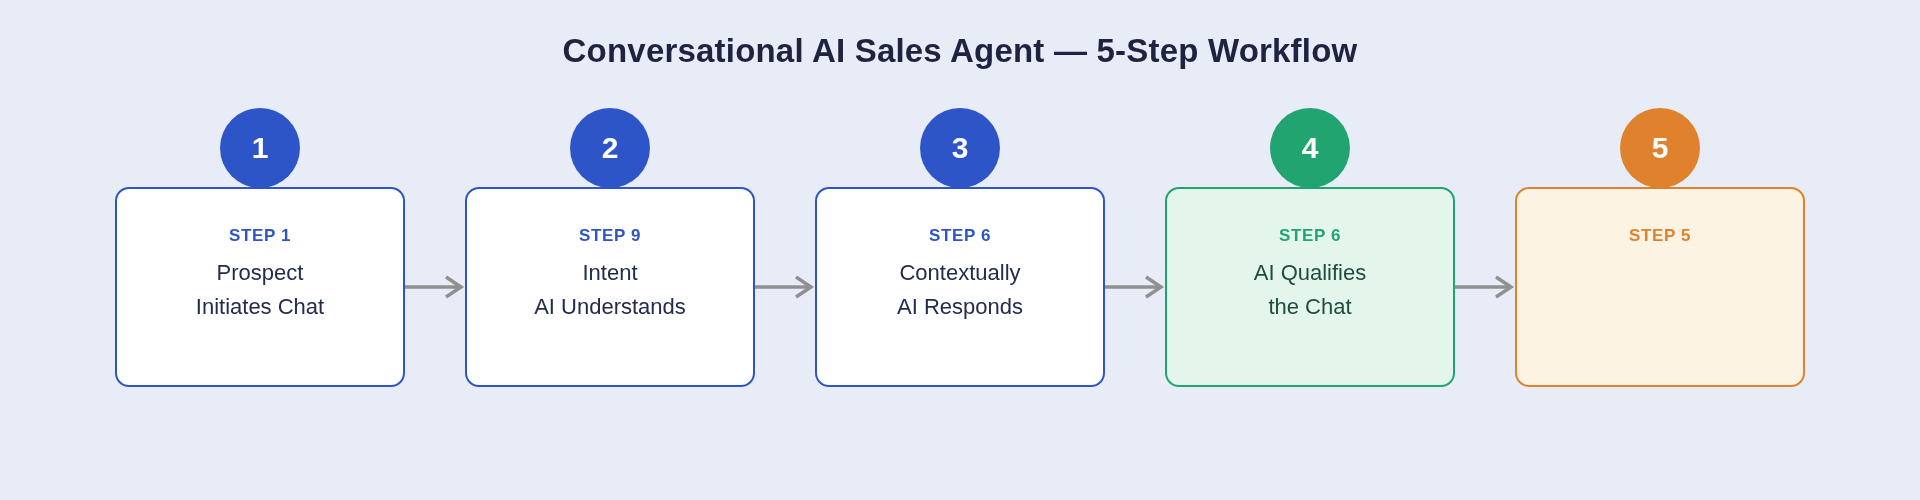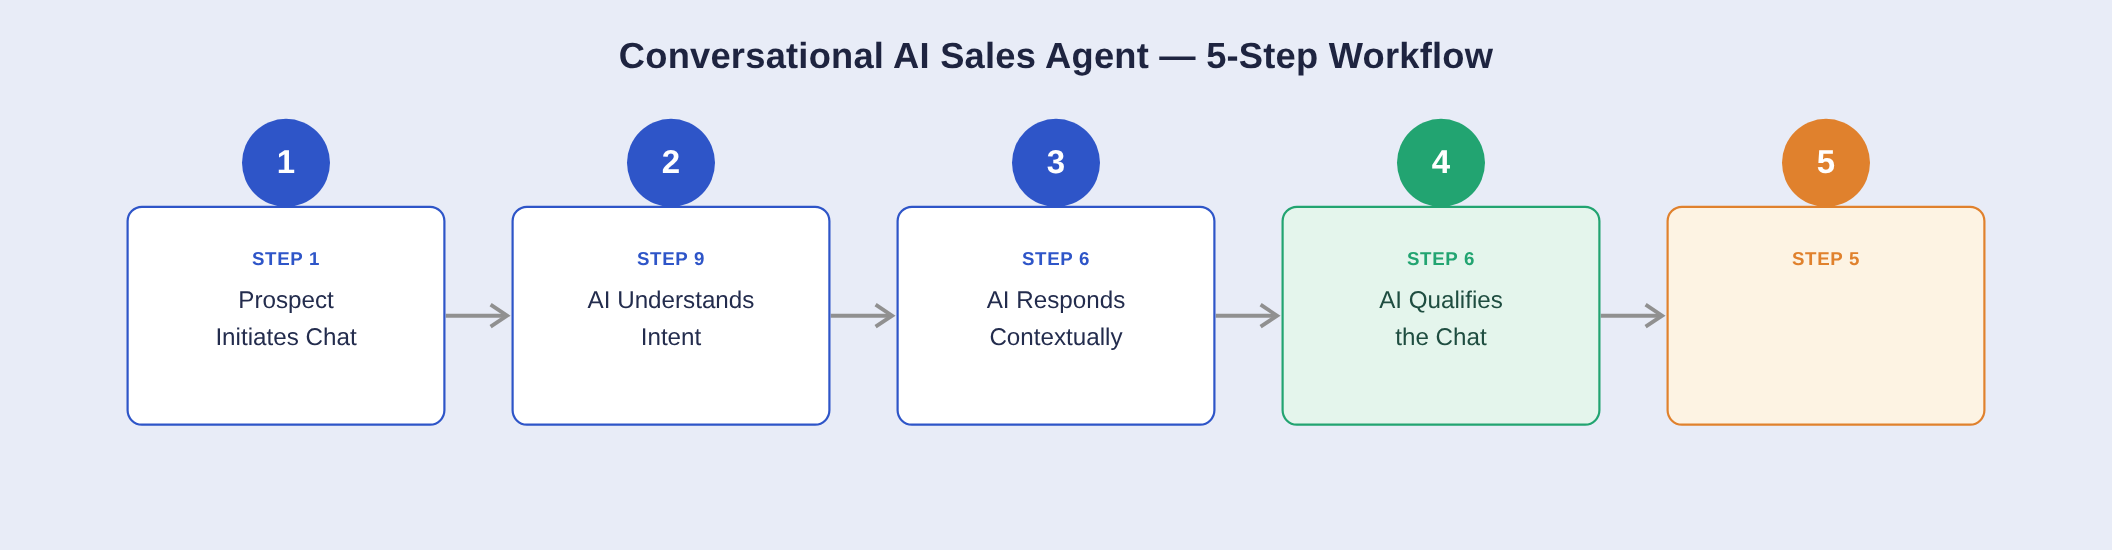--- a/index.html
+++ b/index.html
@@ -107,8 +107,8 @@
     <div class="step-box">
       <div class="step-label">STEP 9</div>
       <div class="step-desc">
+        <div>Intent</div>
         <div>AI Understands</div>
-        <div>Intent</div>
       </div>
     </div>
     <svg class="flow-arrow" viewBox="0 0 60 24">

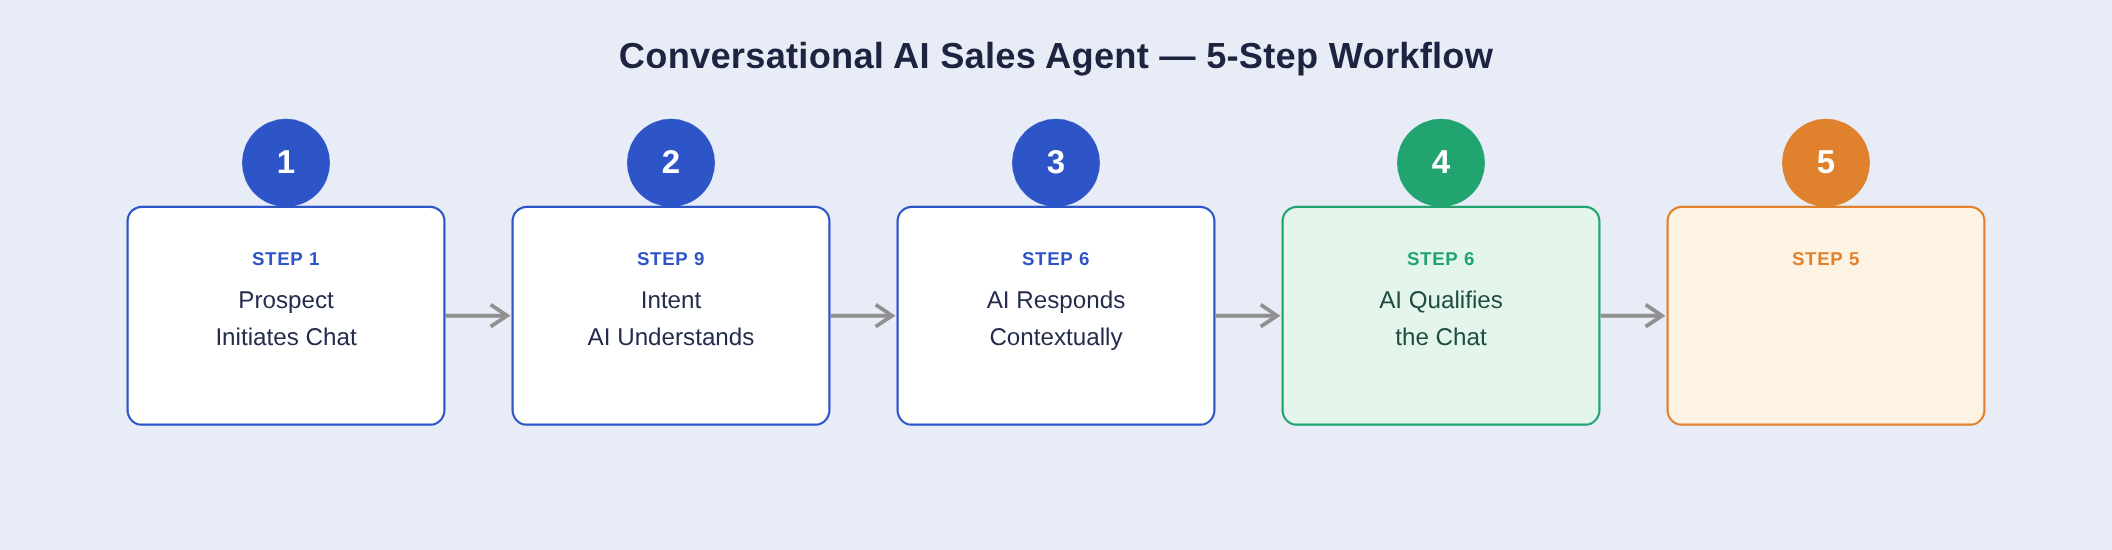--- a/index.html
+++ b/index.html
@@ -122,8 +122,8 @@
     <div class="step-box">
       <div class="step-label">STEP 6</div>
       <div class="step-desc">
+        <div>Contextually</div>
         <div>AI Responds</div>
-        <div>Contextually</div>
       </div>
     </div>
     <svg class="flow-arrow" viewBox="0 0 60 24">

